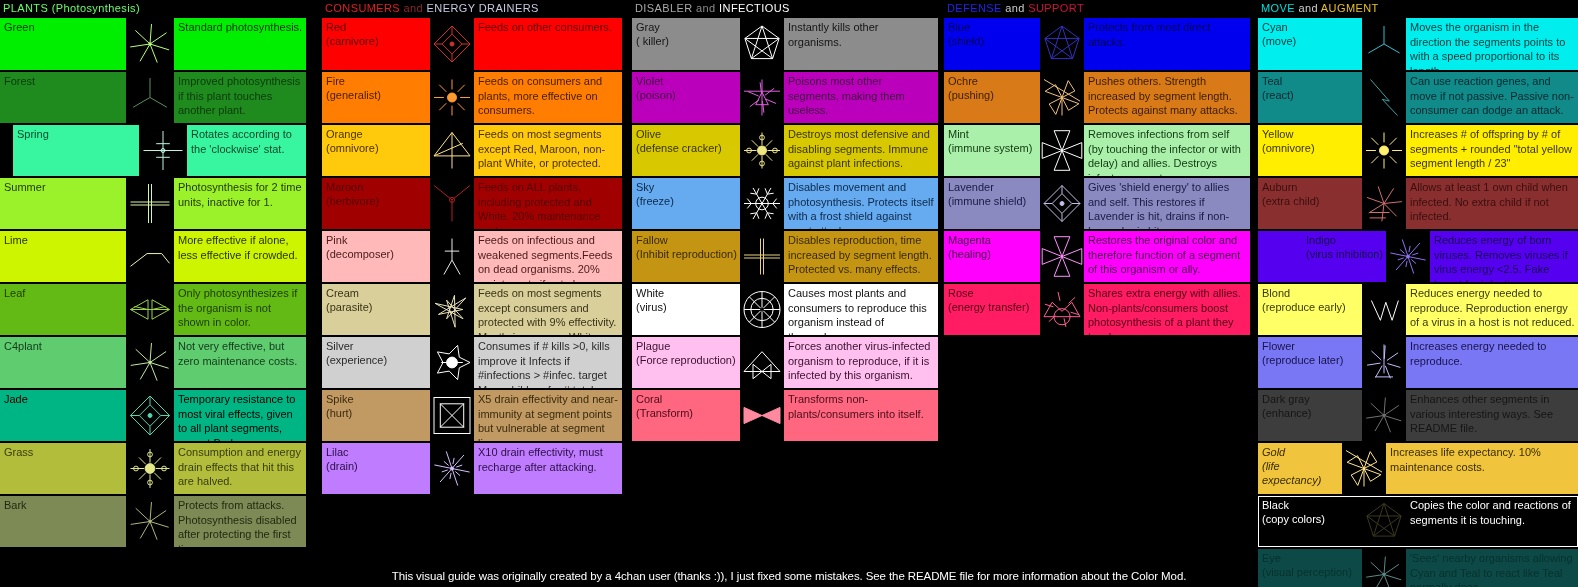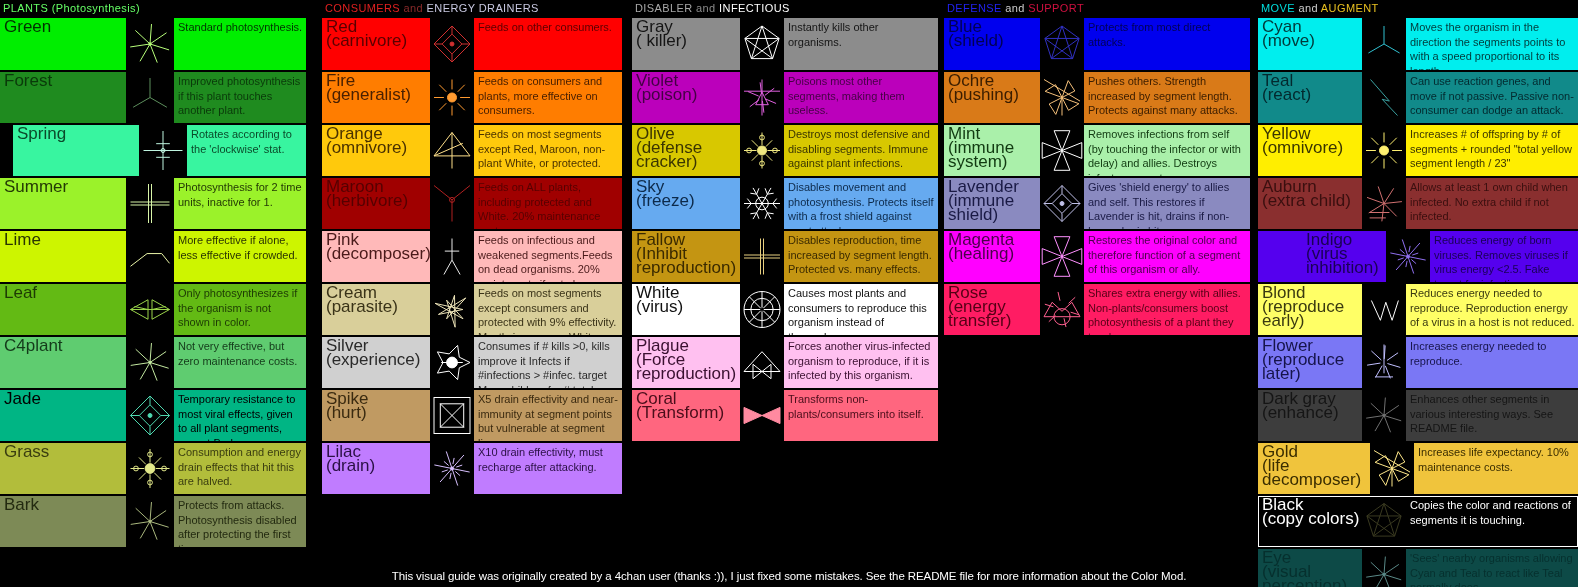--- a/index.html
+++ b/index.html
@@ -29,7 +29,7 @@
 
   .cell-name{
     flex:0 0 auto;
-    font-size:17px; line-height:14px;
+    font-size:11px; line-height:14px;
     padding:2px 0 0 4px;
     overflow:hidden;
   }

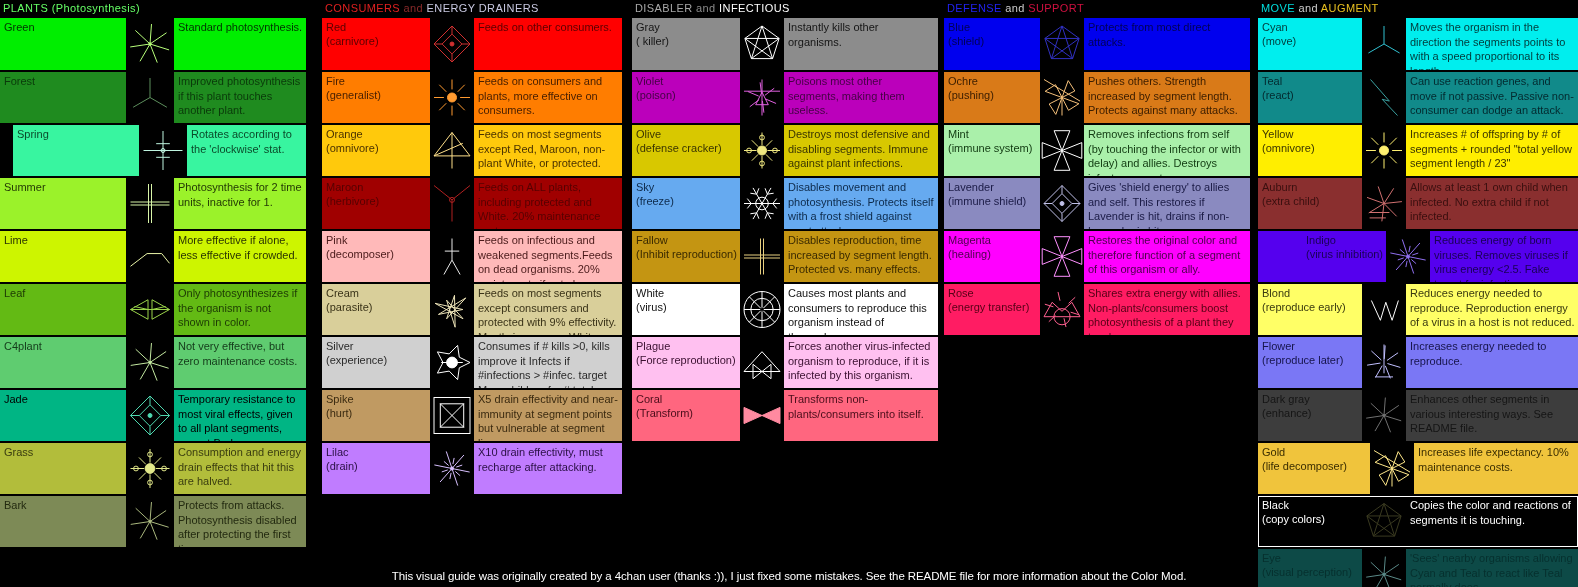--- a/index.html
+++ b/index.html
@@ -694,7 +694,7 @@
           <div class="cell-desc" style="color: rgb(21, 21, 21);">Enhances other segments in various interesting ways. See README file.</div>
         </div>
         <div class="row" style="height: 51px; background: rgb(240, 196, 60);">
-          <div class="cell-name" style="width: 112px; color: rgb(58, 45, 0);"><span>Gold</span><span class="sub">(life decomposer)</span></div>
+          <div class="cell-name" style="width: 84px; color: rgb(58, 45, 0); font-style: italic;"><span>Gold</span><span class="sub">(life decomposer)</span></div>
           <div class="cell-icon" style="width: 44px;">
             <svg width="44" height="47" viewBox="0 0 44 47">
               <polygon points="22,23.5 38.9,29.7 28.5,36.3" fill="none" stroke="#ffe88a" stroke-width="1"></polygon>

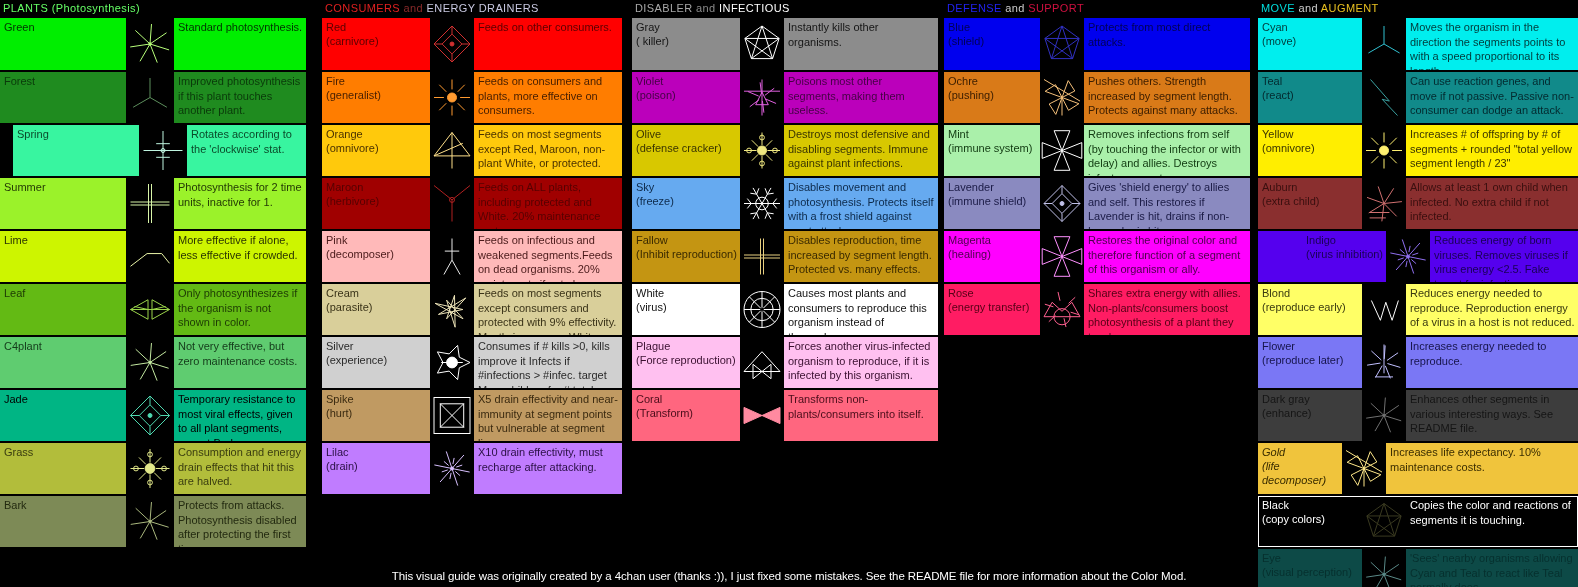--- a/index.html
+++ b/index.html
@@ -694,7 +694,7 @@
           <div class="cell-desc" style="color: rgb(21, 21, 21);">Enhances other segments in various interesting ways. See README file.</div>
         </div>
         <div class="row" style="height: 51px; background: rgb(240, 196, 60);">
-          <div class="cell-name" style="width: 84px; color: rgb(58, 45, 0); font-style: italic;"><span>Gold</span><span class="sub">(life decomposer)</span></div>
+          <div class="cell-name" style="width: 84px; color: rgb(58, 45, 0); font-style: italic;"><span>Gold</span><span class="sub">(life expectancy)</span></div>
           <div class="cell-icon" style="width: 44px;">
             <svg width="44" height="47" viewBox="0 0 44 47">
               <polygon points="22,23.5 38.9,29.7 28.5,36.3" fill="none" stroke="#ffe88a" stroke-width="1"></polygon>

